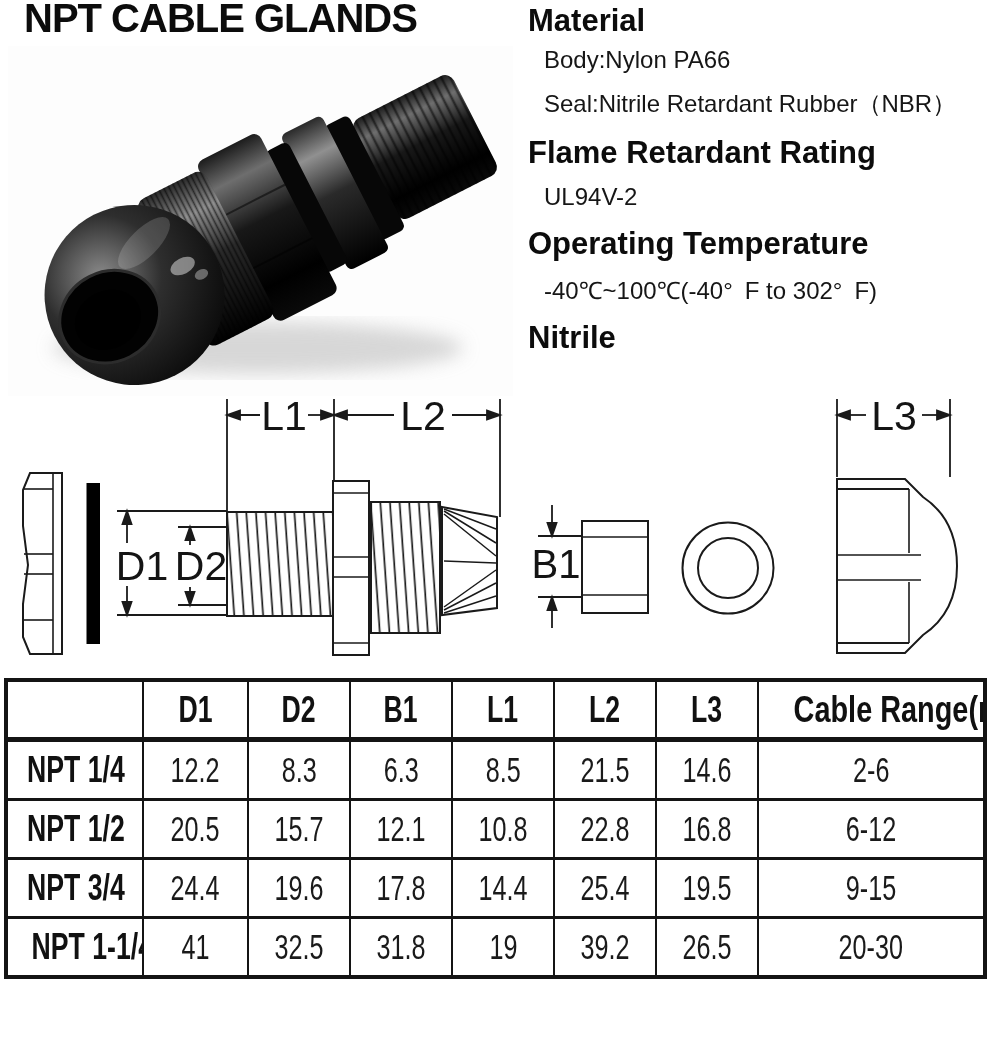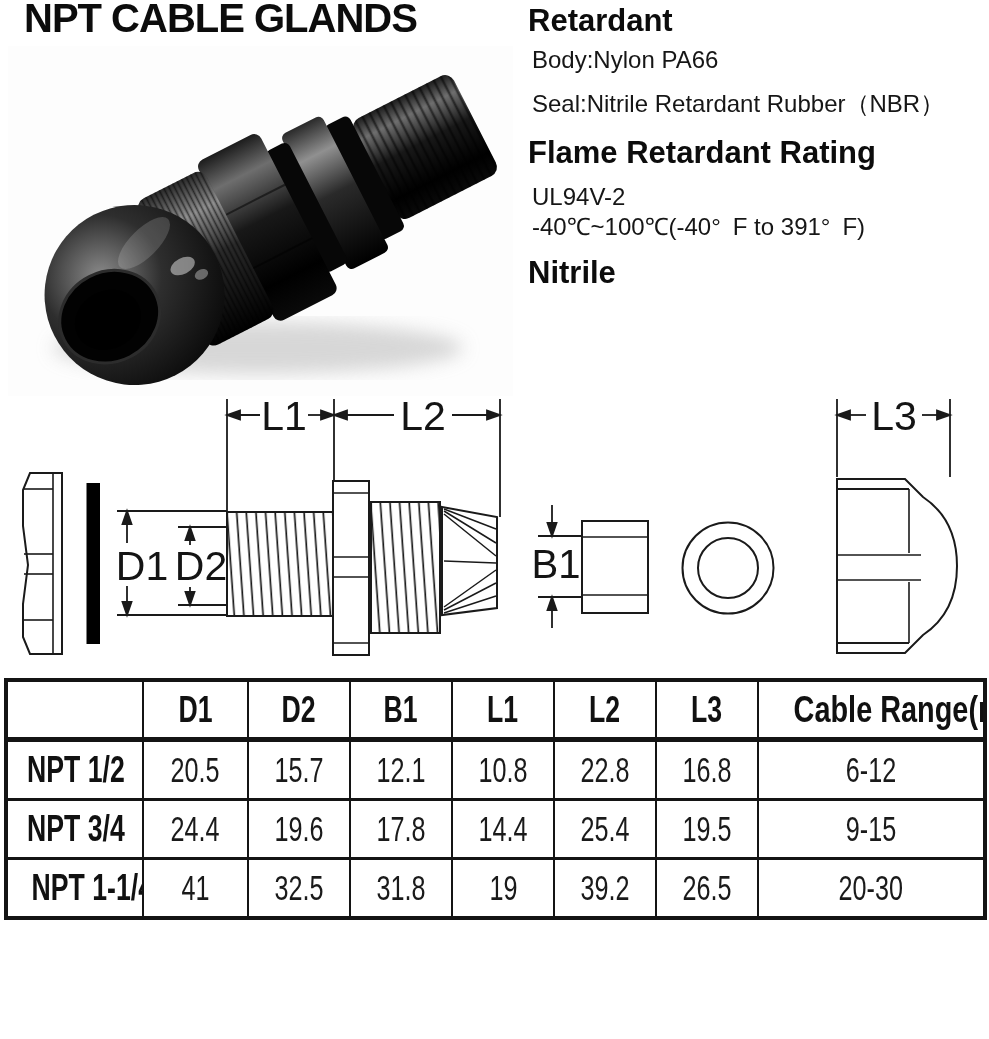--- a/index.html
+++ b/index.html
@@ -113,7 +113,7 @@
 </div>
 
 <div class="specs">
-  <h2 class="spec-h">Retardant</h2>
+  <h2 class="spec-h">Material</h2>
   <p class="spec-l">Body:Nylon PA66</p>
   <p class="spec-l">Seal:Nitrile Retardant Rubber（NBR）</p>
   <h2 class="spec-h">Flame Retardant Rating</h2>

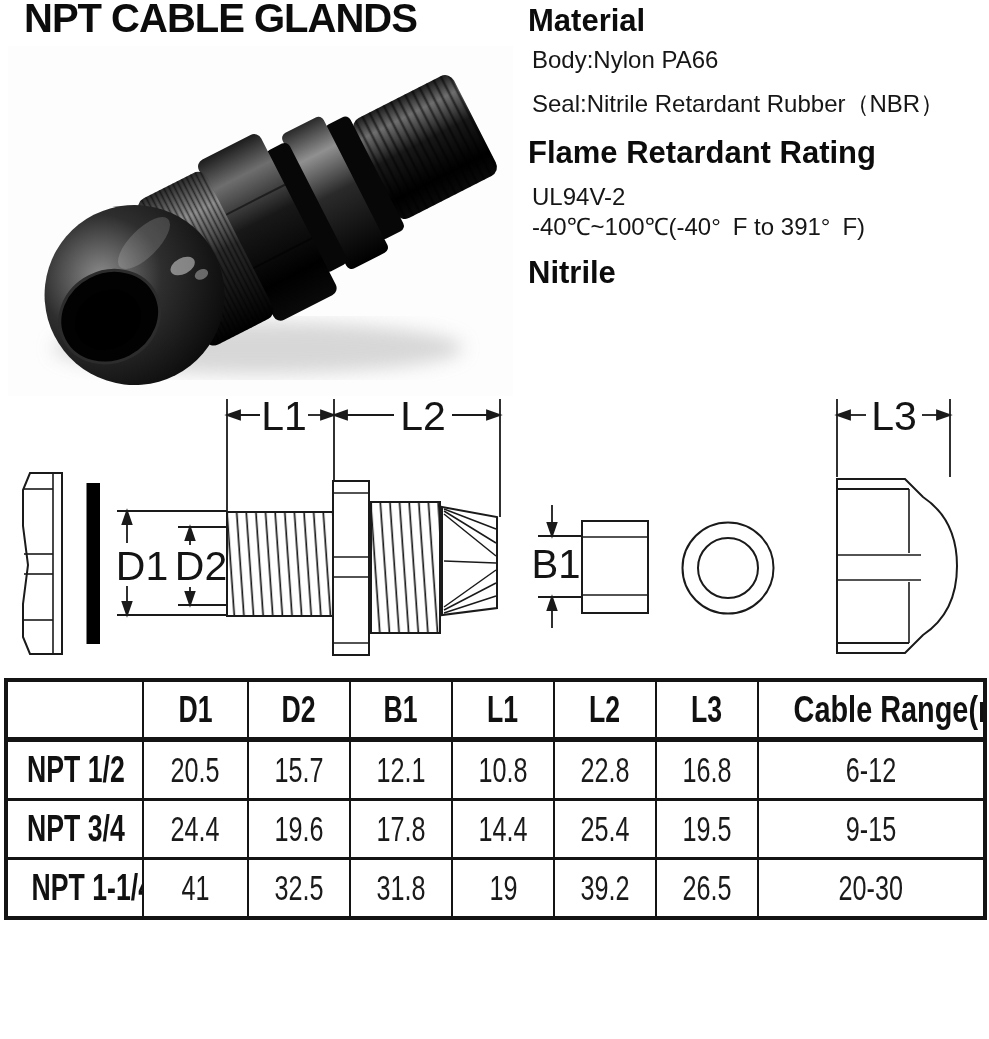--- a/index.html
+++ b/index.html
@@ -19,7 +19,7 @@
 
   .specs { position:absolute; left:528px; top:2px; width:460px; }
   .spec-h { font-size:31px; line-height:38px; font-weight:bold; margin:0; color:#0c0c0c; white-space:nowrap; }
-  .spec-l { font-size:24px; line-height:25px; margin:4px; color:#161616; white-space:nowrap; }
+  .spec-l { font-size:24px; line-height:25px; margin:16px; color:#161616; white-space:nowrap; }
   .specs > *:nth-child(1){margin-top:0;}
   .specs > *:nth-child(2){margin-top:7px;}
   .specs > *:nth-child(3){margin-top:19px;}

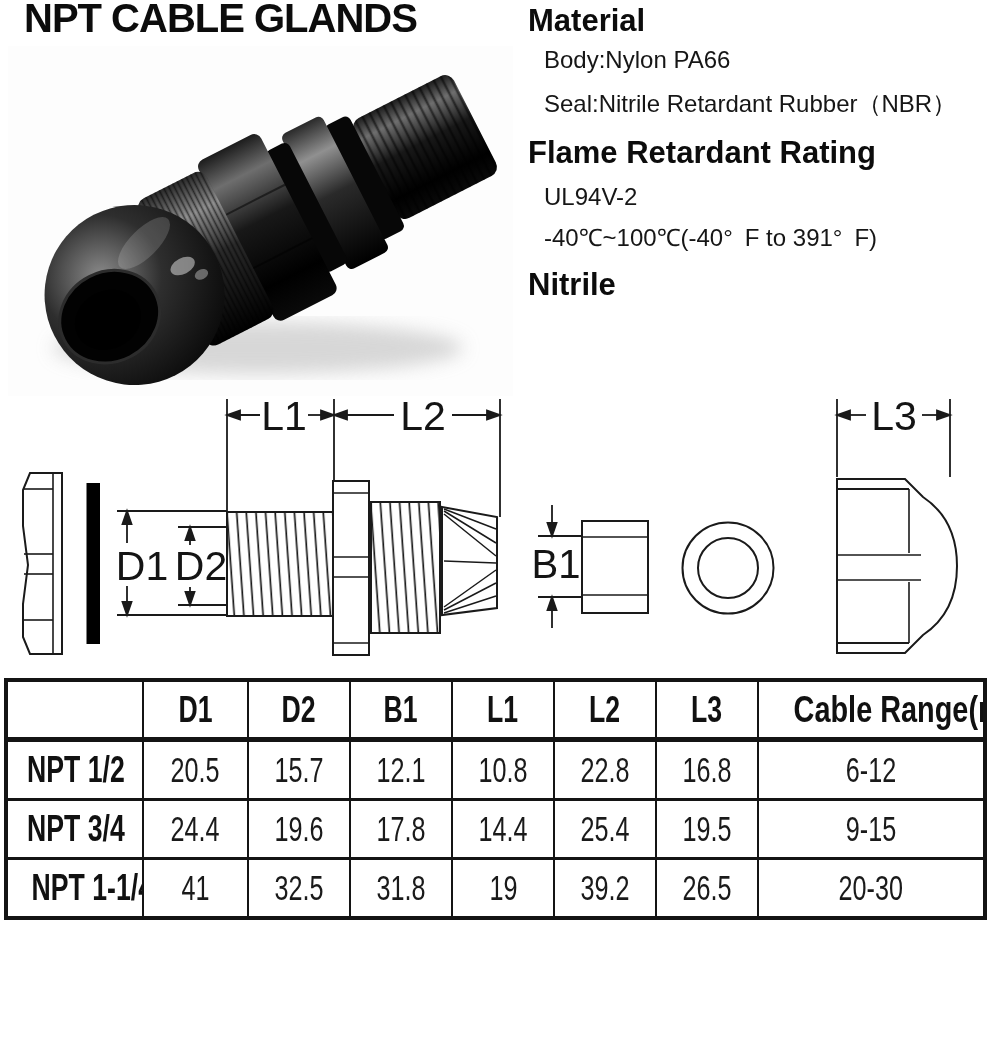--- a/index.html
+++ b/index.html
@@ -118,6 +118,7 @@
   <p class="spec-l">Seal:Nitrile Retardant Rubber（NBR）</p>
   <h2 class="spec-h">Flame Retardant Rating</h2>
   <p class="spec-l">UL94V-2</p>
+  <h2 class="spec-h">Operating Temperature</h2>
   <p class="spec-l">-40℃~100℃(-40° F to 391° F)</p>
   <h2 class="spec-h">Nitrile</h2>
 </div>

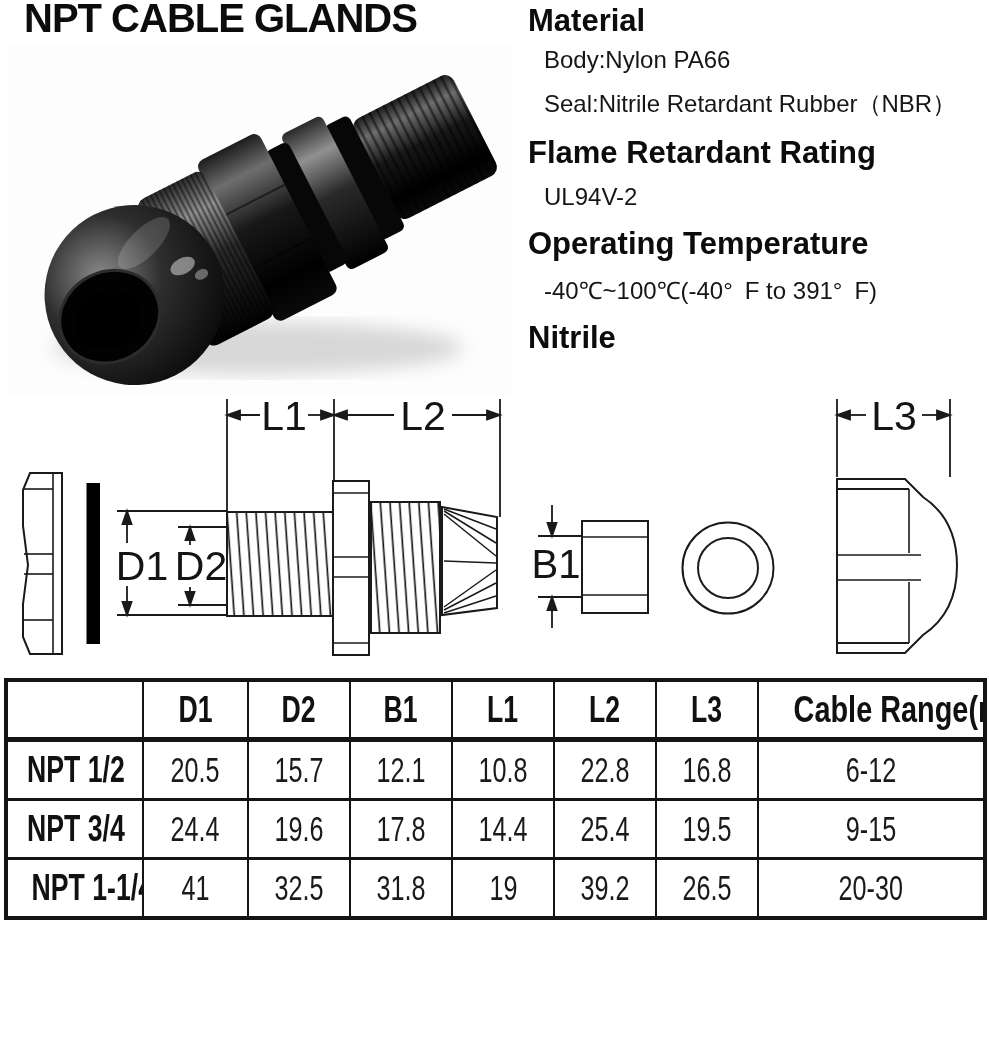--- a/index.html
+++ b/index.html
@@ -119,7 +119,7 @@
   <h2 class="spec-h">Flame Retardant Rating</h2>
   <p class="spec-l">UL94V-2</p>
   <h2 class="spec-h">Operating Temperature</h2>
-  <p class="spec-l">-40℃~100℃(-40° F to 391° F)</p>
+  <p class="spec-l">-40℃~100℃(-40° F to 302° F)</p>
   <h2 class="spec-h">Nitrile</h2>
 </div>
 

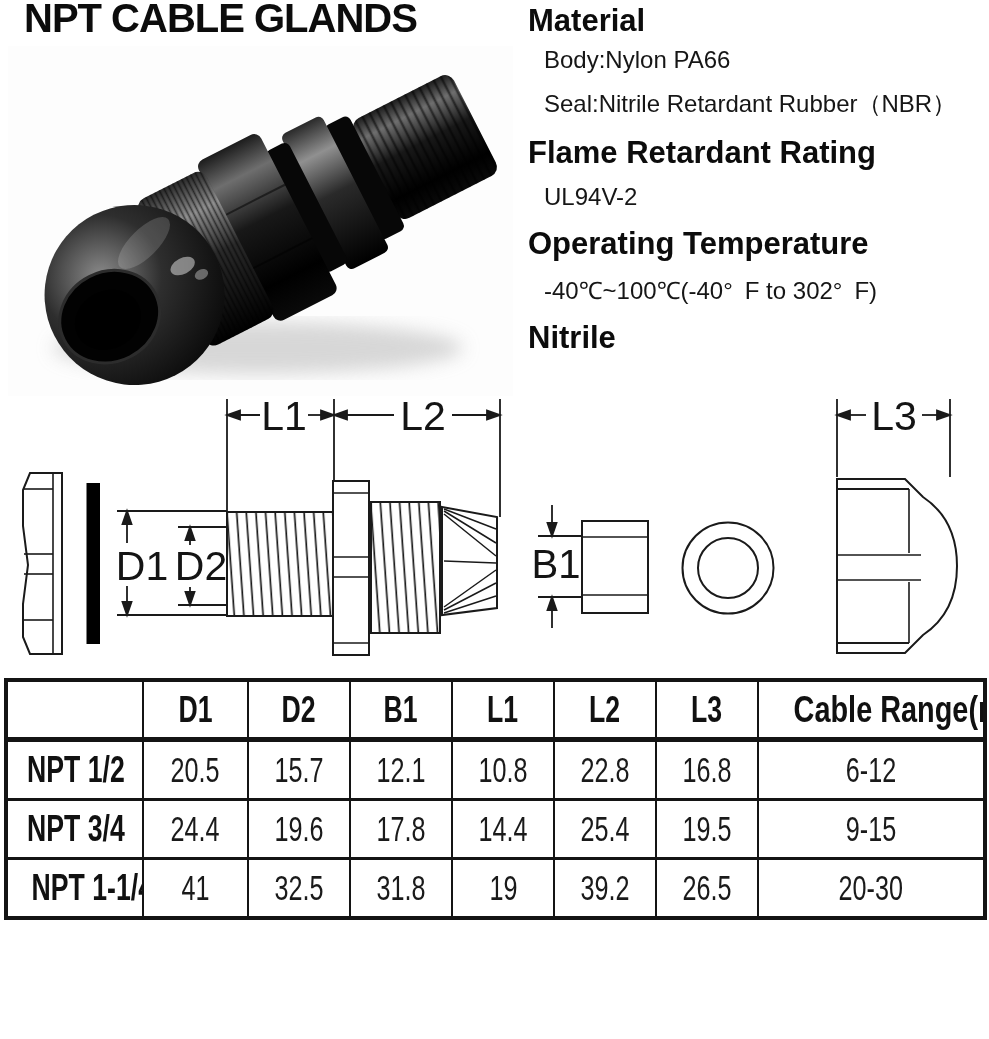--- a/index.html
+++ b/index.html
@@ -260,6 +260,16 @@
   </thead>
   <tbody>
     <tr>
+      <th><span class="cond rowlbl">NPT 1/4</span></th>
+      <td><span class="cond num">12.2</span></td>
+      <td><span class="cond num">8.3</span></td>
+      <td><span class="cond num">6.3</span></td>
+      <td><span class="cond num">8.5</span></td>
+      <td><span class="cond num">21.5</span></td>
+      <td><span class="cond num">14.6</span></td>
+      <td><span class="cond num">2-6</span></td>
+    </tr>
+    <tr>
       <th><span class="cond rowlbl">NPT 1/2</span></th>
       <td><span class="cond num">20.5</span></td>
       <td><span class="cond num">15.7</span></td>

